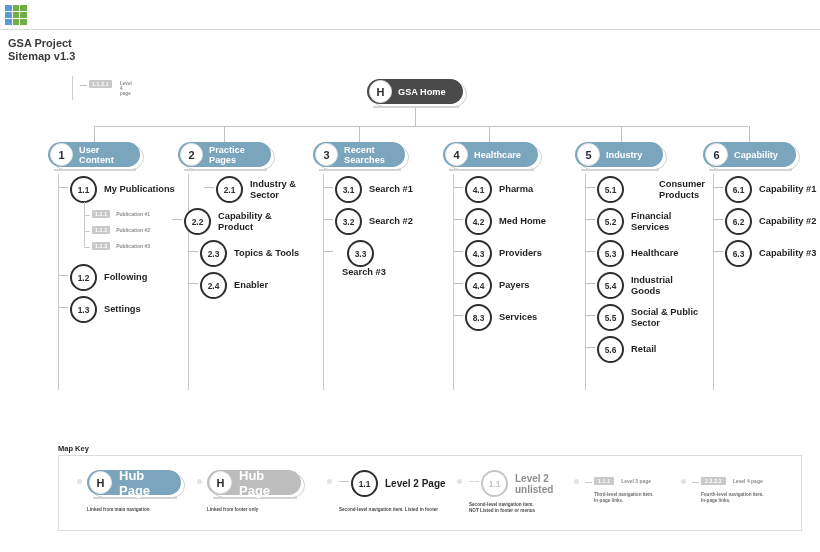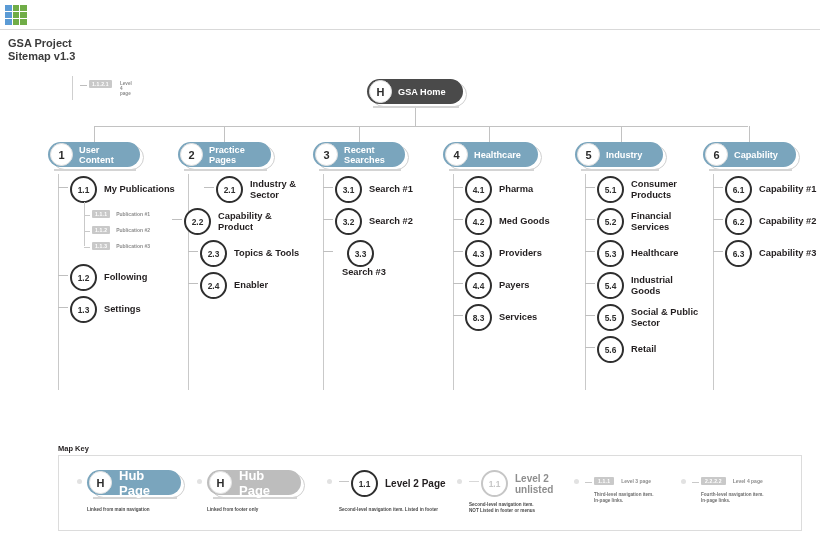--- a/index.html
+++ b/index.html
@@ -286,7 +286,7 @@
     </div>
     <div class="pillbar" style="left: 581px; top: 169px; width: 78px;"></div>
     <div class="colline" style="left: 585px; top: 174px; height: 216px;"></div>
-    <div class="n2" style="left: 597px; top: 176px;">
+    <div class="n2" style="left: 597px; top: 176px; gap: 28px;">
       <div class="tick"></div>
       <div class="circ">5.1</div>
       <div class="lbl">Consumer<br>Products</div>

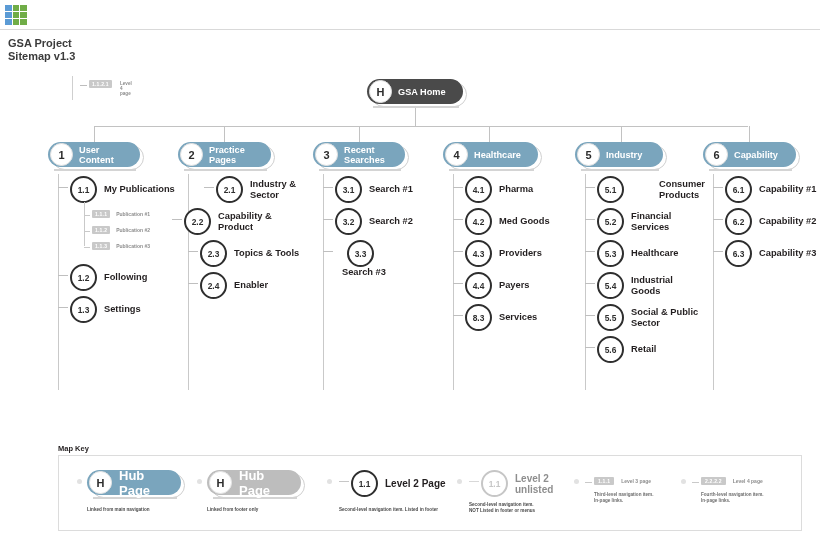--- a/index.html
+++ b/index.html
@@ -259,7 +259,7 @@
     <div class="n2" style="left: 465px; top: 208px;">
       <div class="tick"></div>
       <div class="circ">4.2</div>
-      <div class="lbl">Med Goods</div>
+      <div class="lbl">Med Home</div>
     </div>
     <div class="n2" style="left: 465px; top: 240px;">
       <div class="tick"></div>

